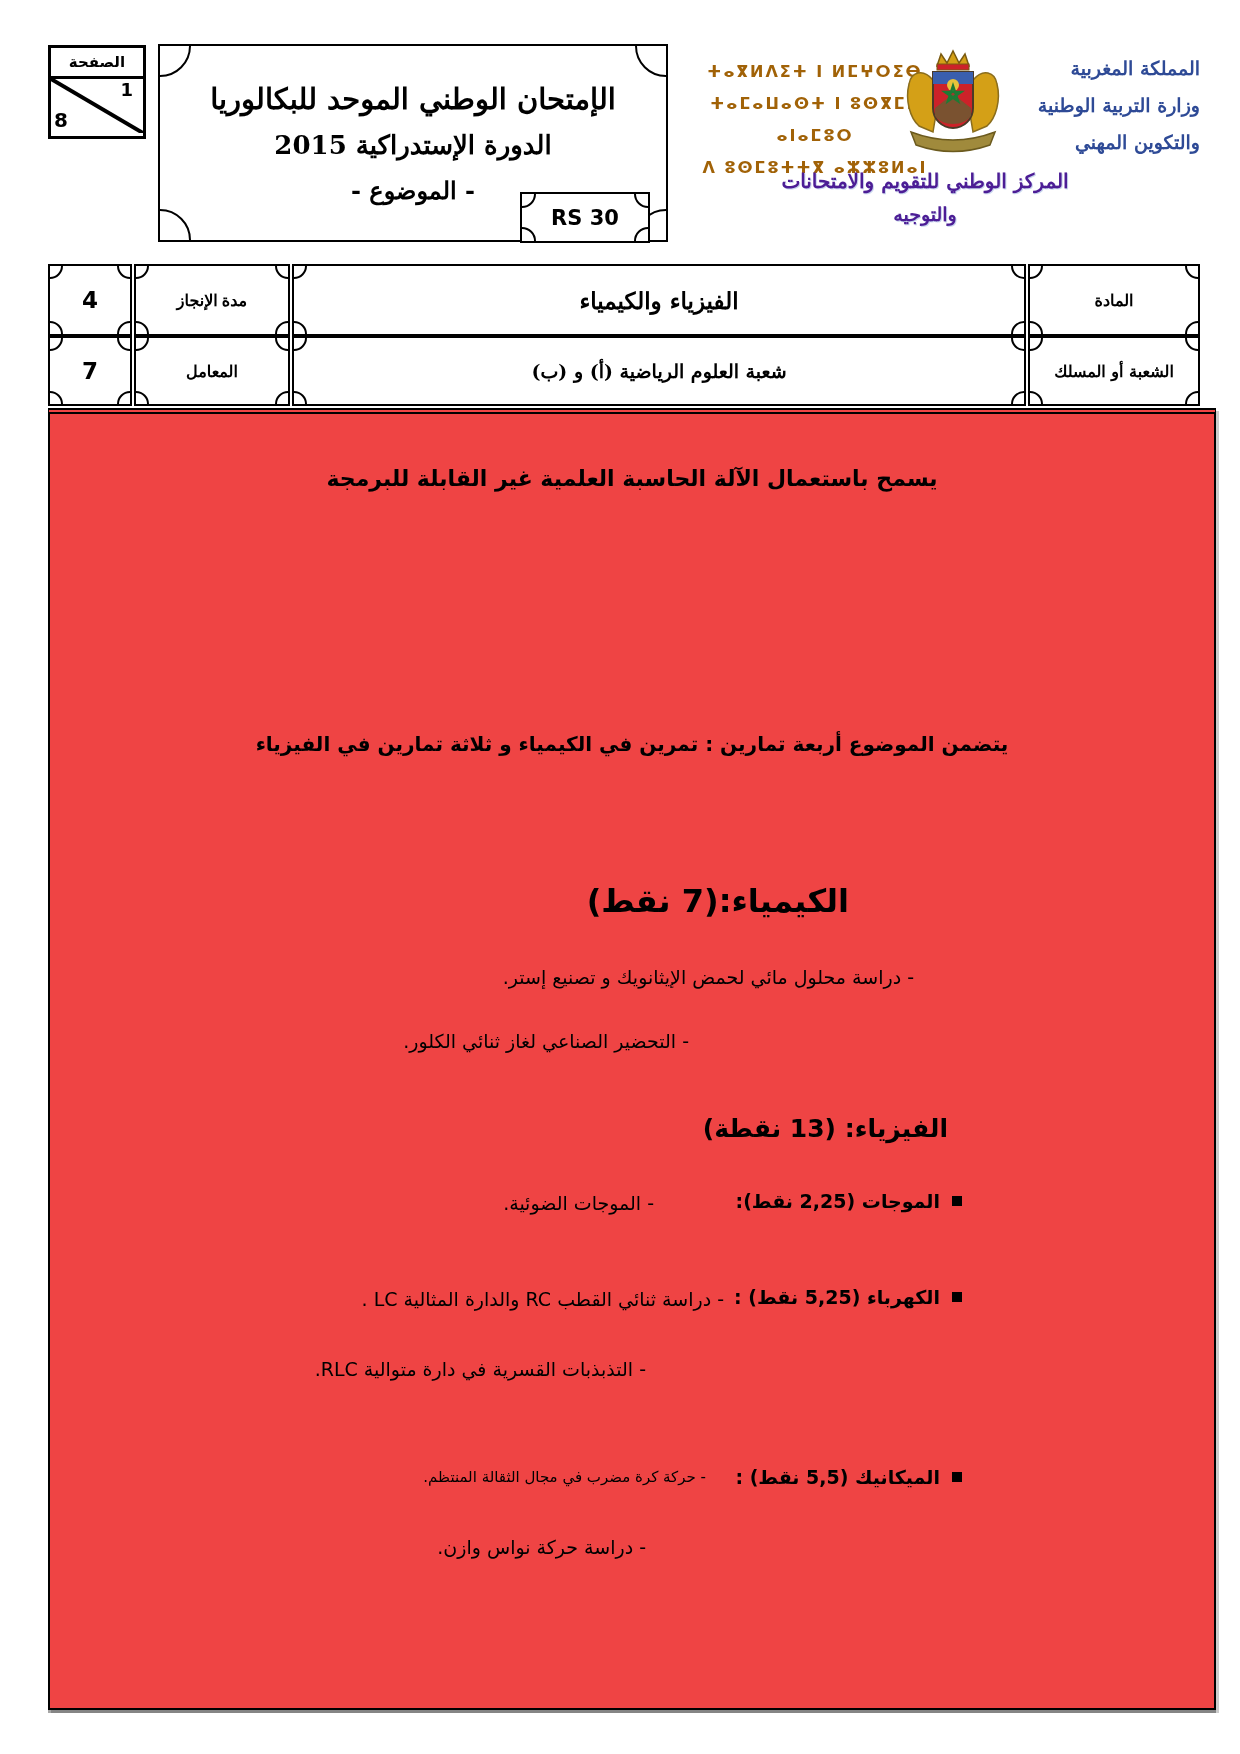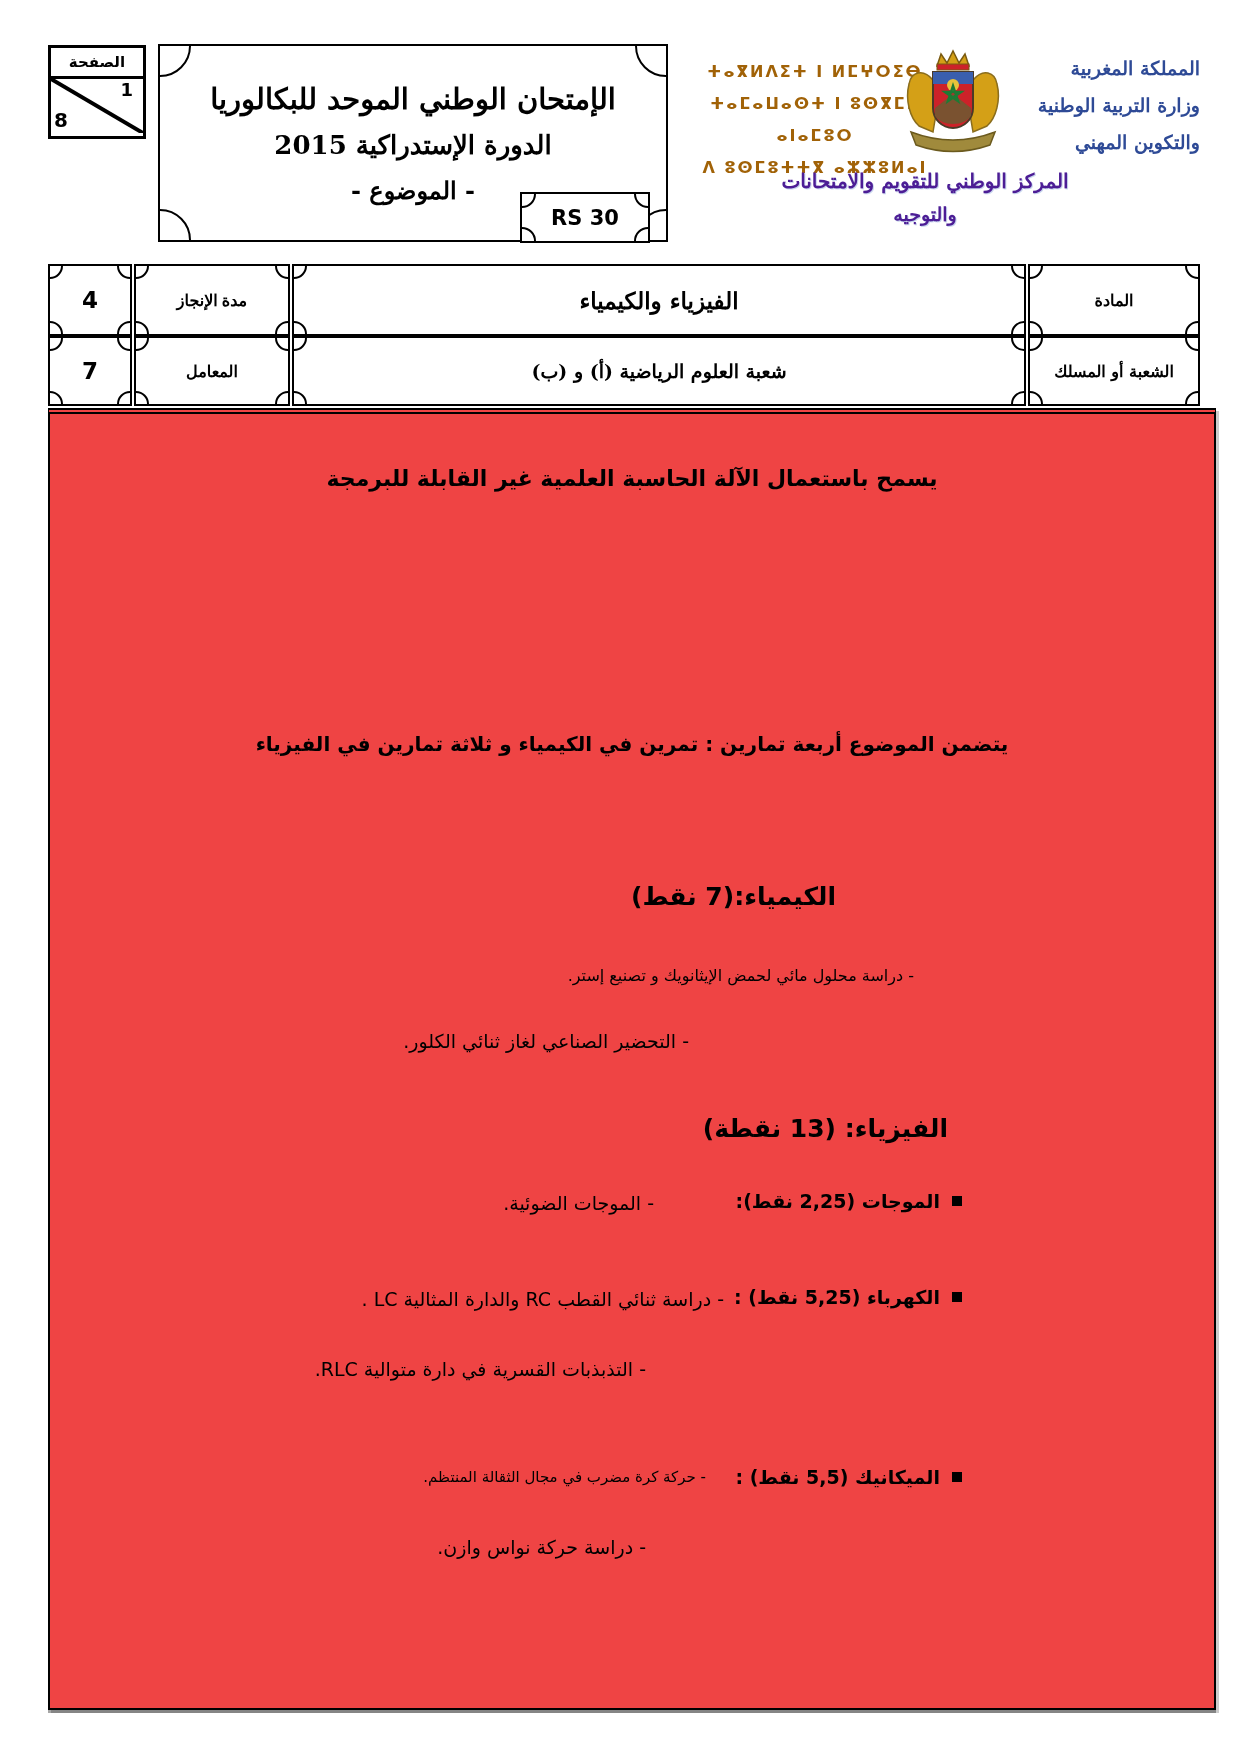--- a/index.html
+++ b/index.html
@@ -70,7 +70,7 @@
   .content .line{position:absolute;white-space:nowrap;}
   .notice{top:52px;left:0;width:100%;text-align:center;font-size:22px;font-weight:bold;}
   .overview{top:318px;left:0;width:100%;text-align:center;font-size:20px;font-weight:bold;}
-  .chem-h{top:468px;right:378px;font-size:25px;font-weight:bold;margin-left:6px;}
+  .chem-h{top:468px;right:365px;font-size:32px;font-weight:bold;margin-left:6px;}
   .chem-i1{top:552px;right:300px;font-size:16px;text-align:right;}
   .chem-i2{top:616px;right:525px;font-size:19px;}
   .phys-h{top:700px;right:266px;font-size:25px;font-weight:bold;}

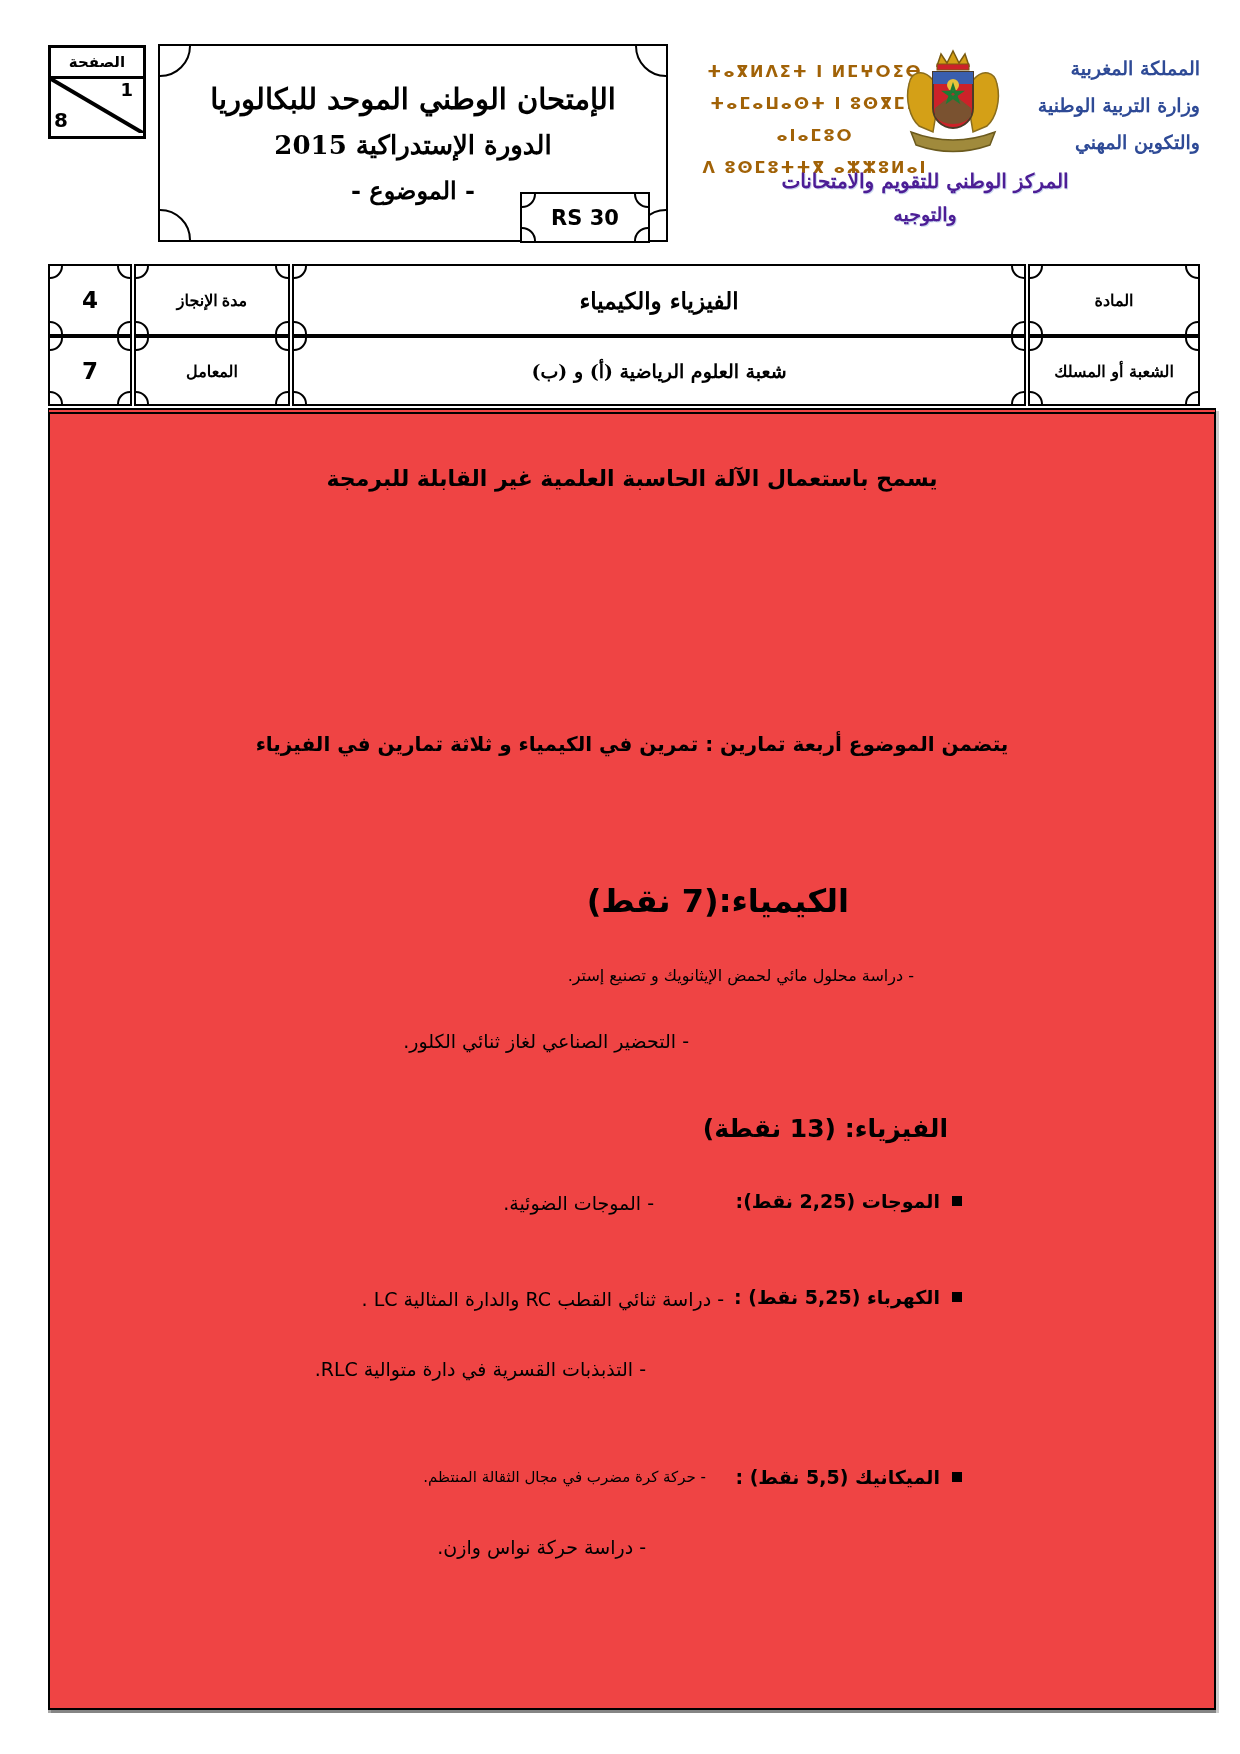--- a/index.html
+++ b/index.html
@@ -71,7 +71,7 @@
   .notice{top:52px;left:0;width:100%;text-align:center;font-size:22px;font-weight:bold;}
   .overview{top:318px;left:0;width:100%;text-align:center;font-size:20px;font-weight:bold;}
   .chem-h{top:468px;right:365px;font-size:32px;font-weight:bold;margin-left:6px;}
-  .chem-i1{top:552px;right:300px;font-size:16px;text-align:right;}
+  .chem-i1{top:552px;right:300px;font-size:19px;text-align:right;}
   .chem-i2{top:616px;right:525px;font-size:19px;}
   .phys-h{top:700px;right:266px;font-size:25px;font-weight:bold;}
   .sec-label{display:flex;flex-direction:row;align-items:center;gap:12px;font-size:19px;font-weight:bold;}

